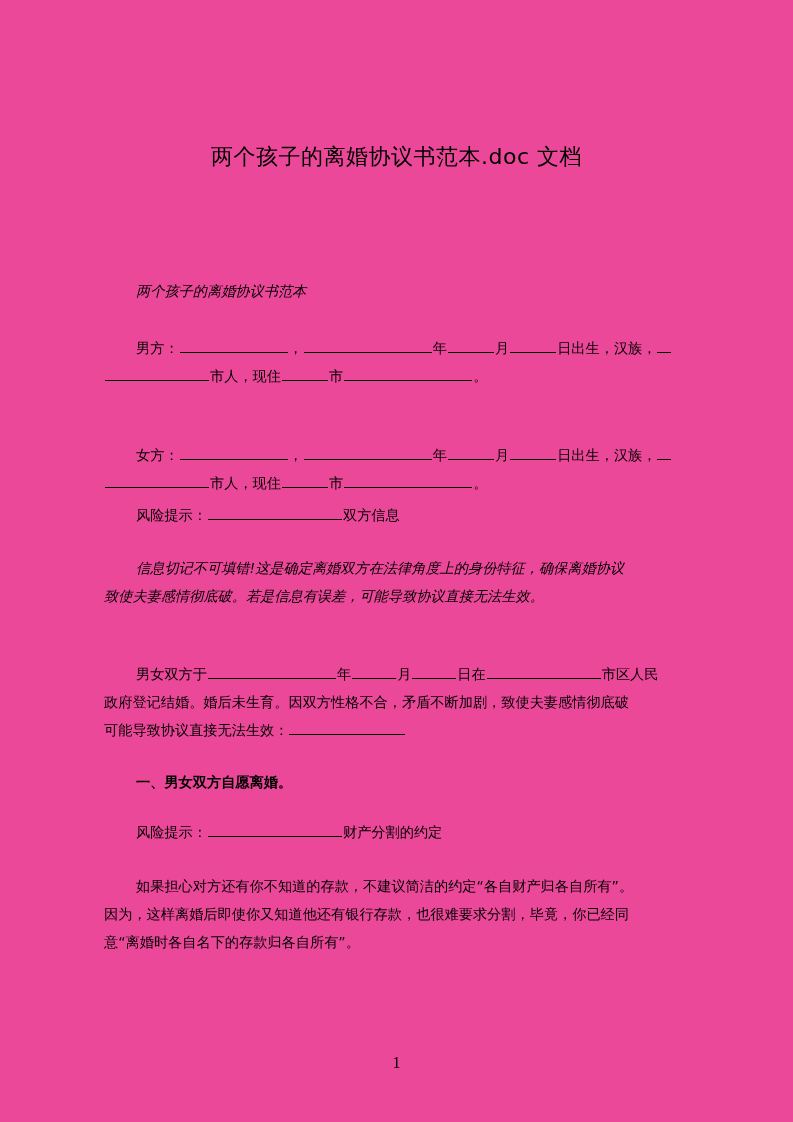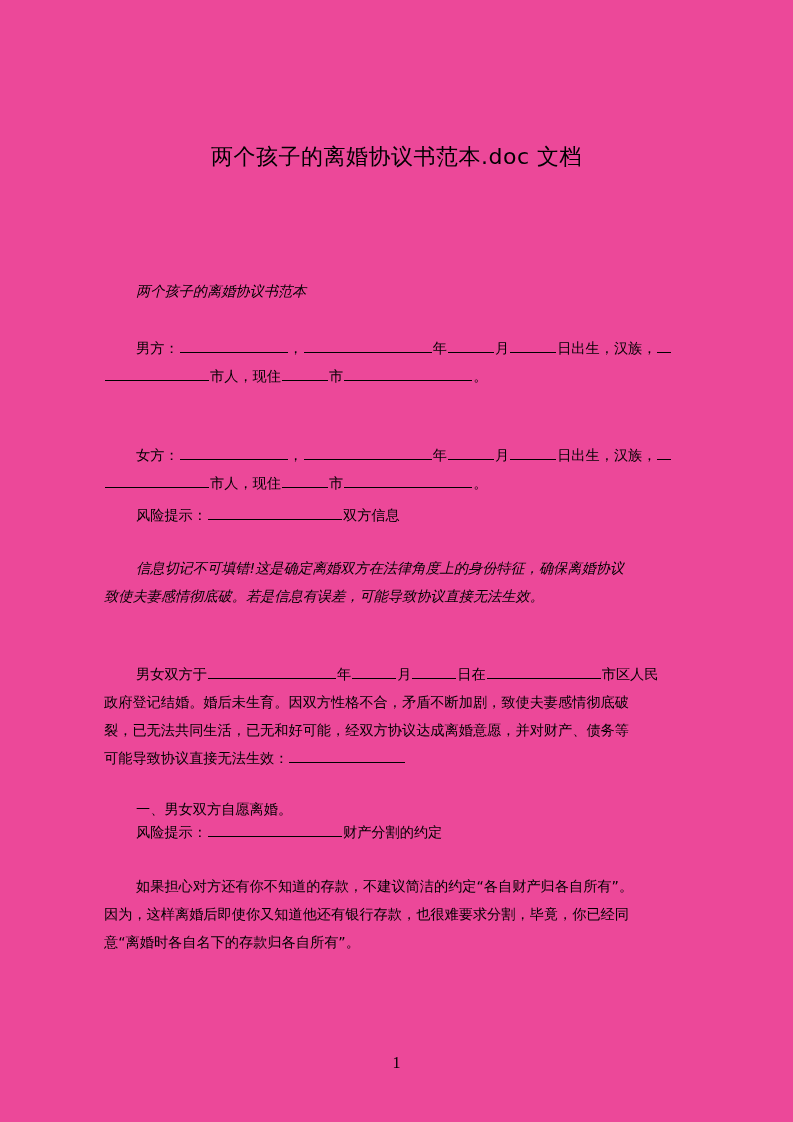--- a/index.html
+++ b/index.html
@@ -108,7 +108,6 @@
       <span>男女双方于</span><span class="blank" style="width:128px"></span><span>年</span><span class="blank" style="width:44px"></span><span>月</span><span class="blank" style="width:44px"></span><span>日在</span><span class="blank" style="width:114px"></span><span>市区人民</span>
     </span>
     <span class="line">政府登记结婚。婚后未生育。因双方性格不合，矛盾不断加剧，致使夫妻感情彻底破</span>
-    <span class="line">裂，已无法共同生活，已无和好可能，经双方协议达成离婚意愿，并对财产、债务等</span>
     <span class="line">
       <span>可能导致协议直接无法生效：</span><span class="blank" style="width:116px"></span>
     </span>

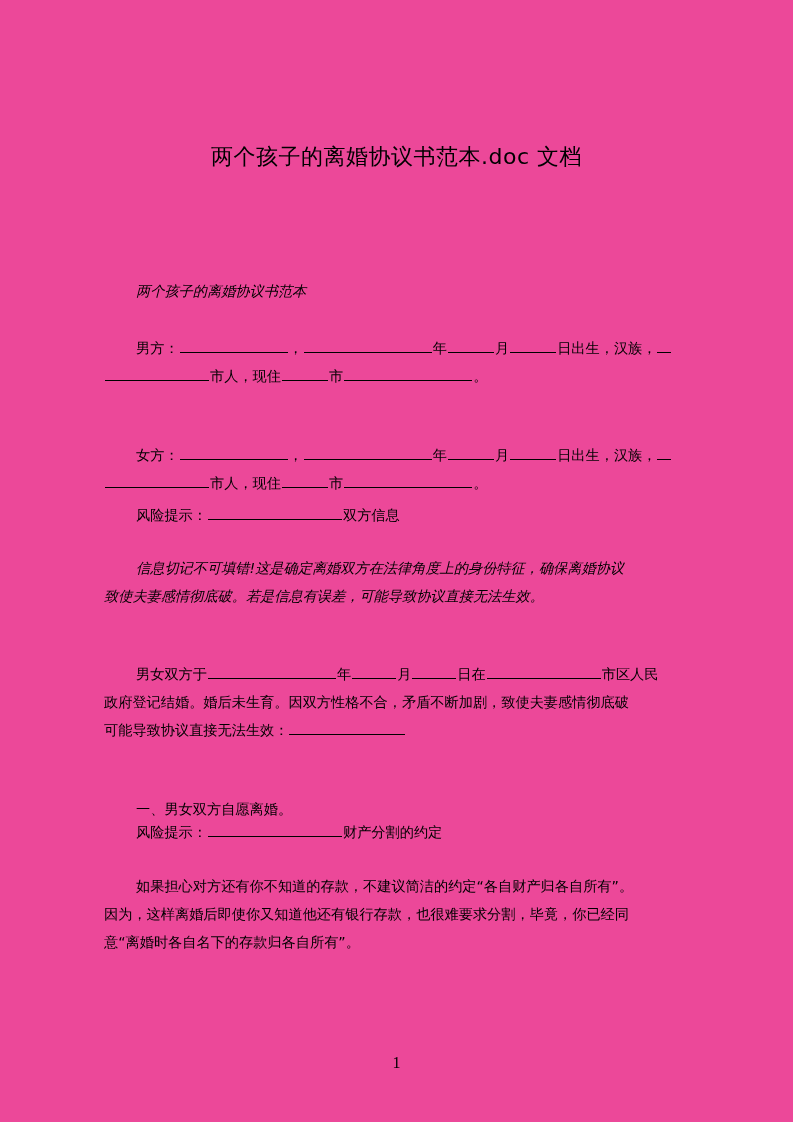--- a/index.html
+++ b/index.html
@@ -113,7 +113,7 @@
     </span>
   </div>
 
-  <div class="body-text" style="top:795px;">
+  <div class="body-text" style="top:768px;font-weight:bold;">
     <span class="line indent">一、男女双方自愿离婚。</span>
   </div>
 

